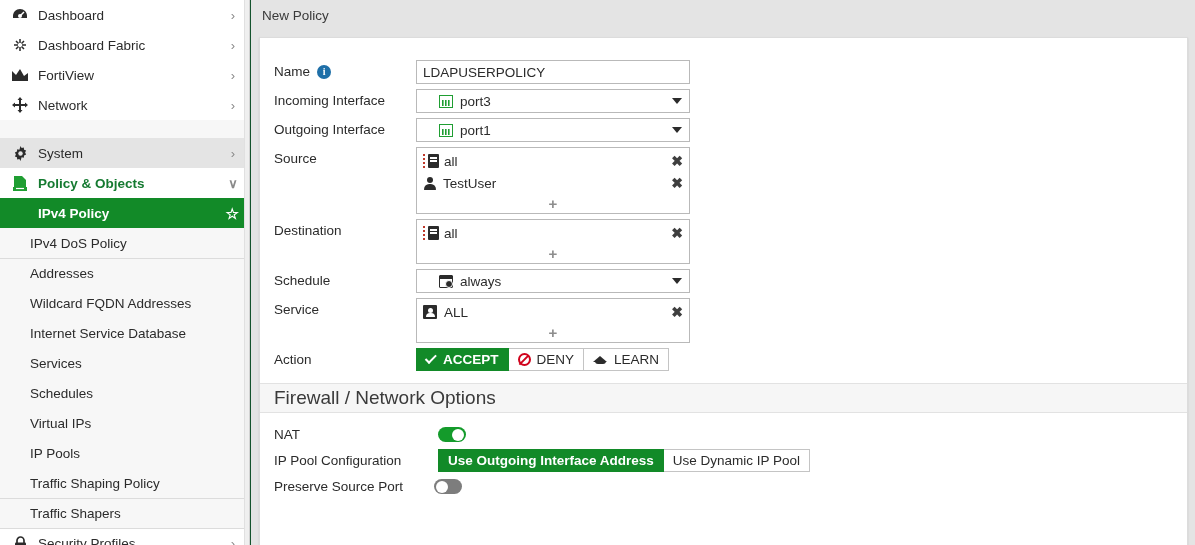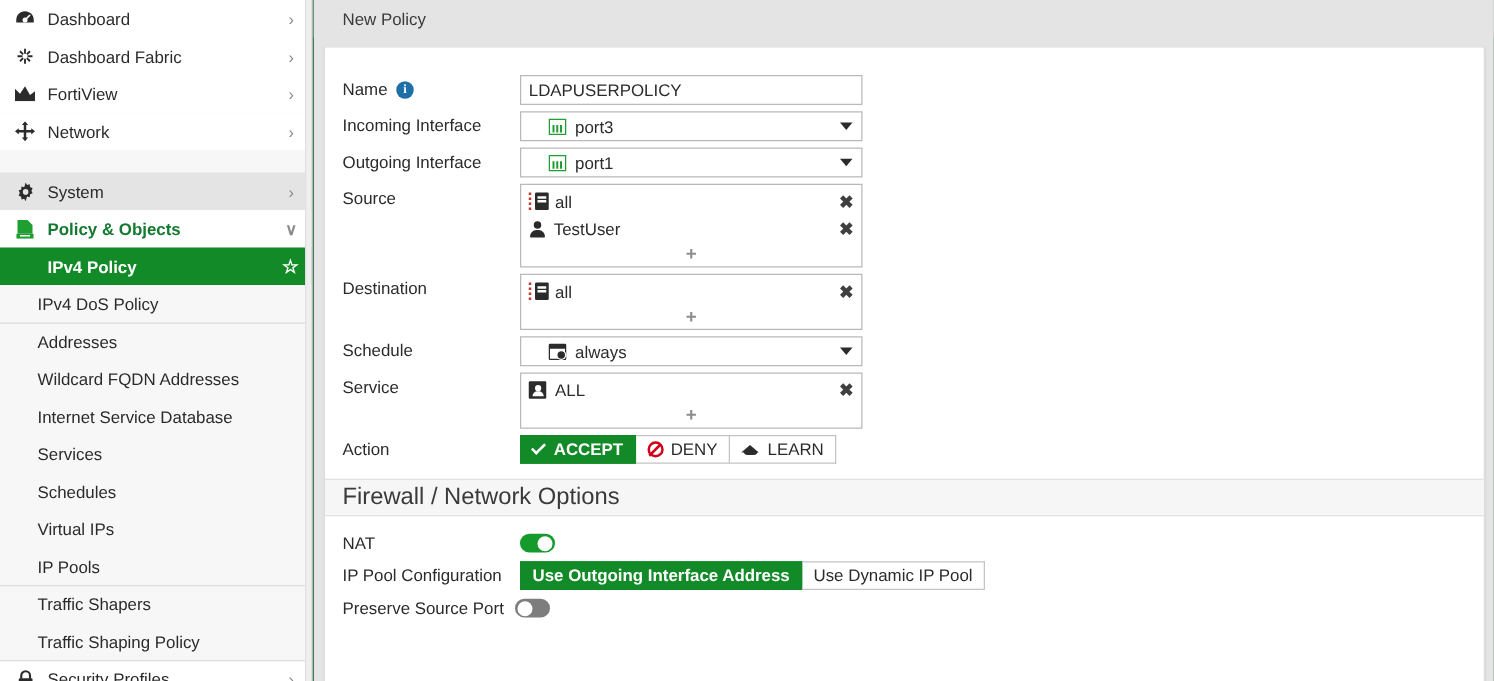--- a/index.html
+++ b/index.html
@@ -76,7 +76,7 @@
     position: absolute; left: 0; top: 0; right: 0; height: 30px;
     background: #e4e4e4;
     display: flex; align-items: center;
-    padding-left: 23px;
+    padding-left: 11px;
     font-size: 13.5px; color: #3a3a3a;
   }
   #card {

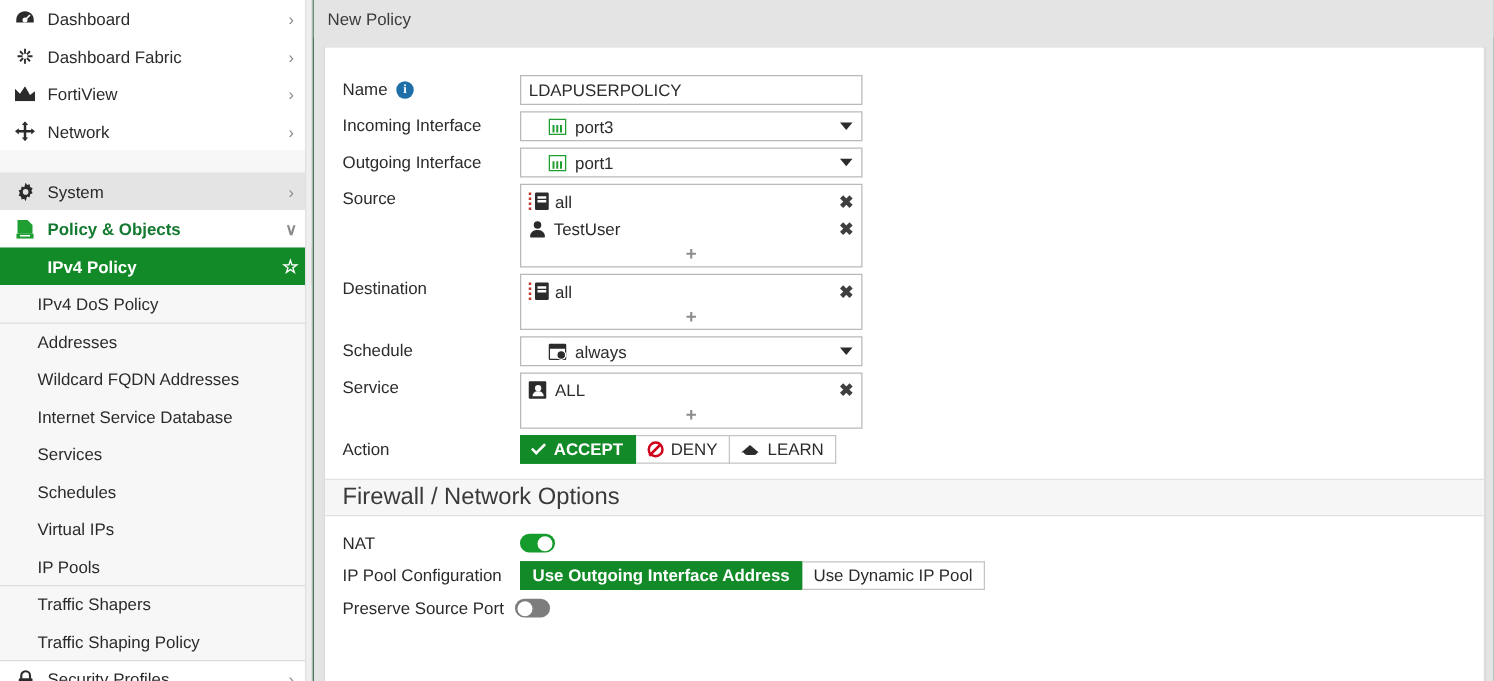--- a/index.html
+++ b/index.html
@@ -285,7 +285,7 @@
     font-size: 19px; color: #3a3a3a;
   }
   .sect-body { padding-top: 14px; }
-  .srow { display: flex; align-items: center; margin-bottom: 7px; padding-left: 14px; }
+  .srow { display: flex; align-items: center; margin-bottom: 7px; padding-left: 14px; gap: 22px; }
   .slabel { width: 142px; flex: 0 0 142px; font-size: 13.5px; }
   .slabel.narrow { width: auto; flex: 0 0 auto; padding-right: 9px; }
 

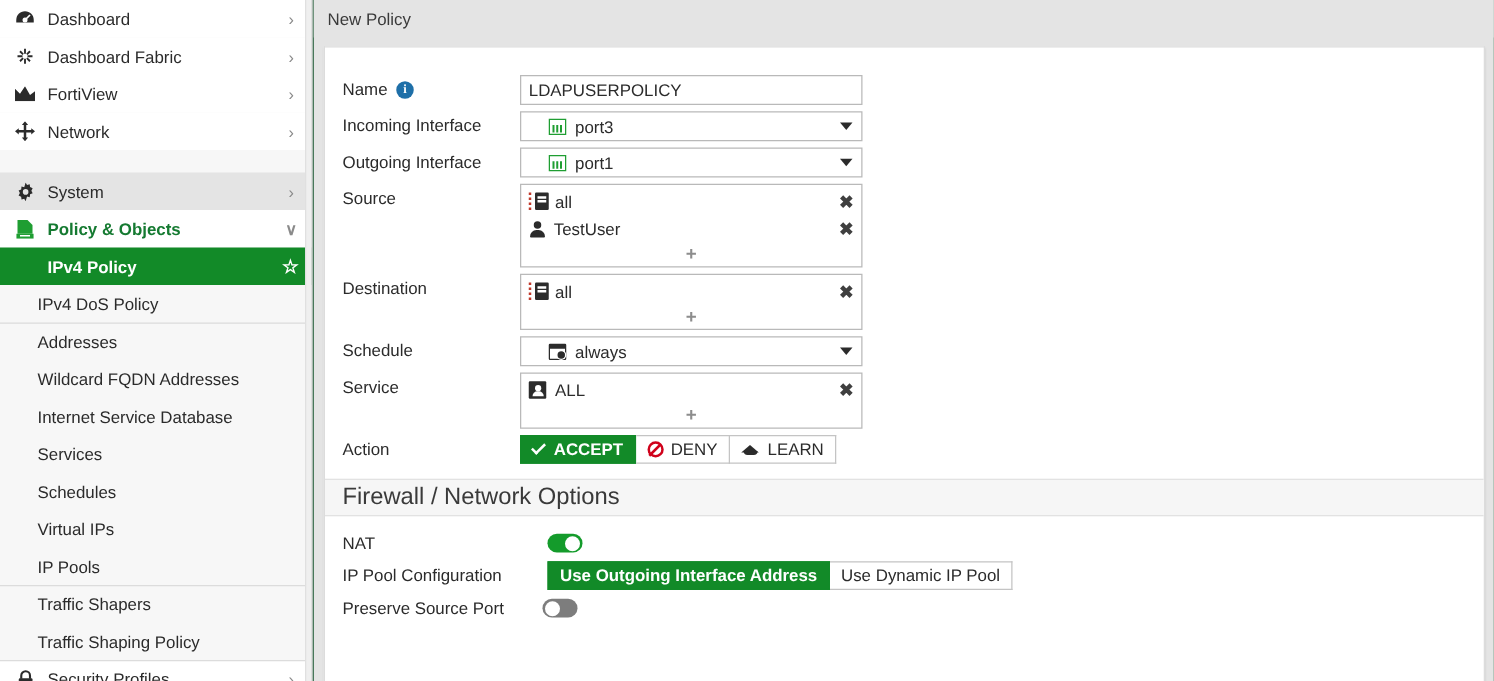--- a/index.html
+++ b/index.html
@@ -406,11 +406,11 @@
       <span class="lbl">IP Pools</span>
     </div>
 
+    <div class="sub-row">
+      <span class="lbl">Traffic Shaping Policy</span>
+    </div>
     <div class="sub-row group-sep">
       <span class="lbl">Traffic Shapers</span>
-    </div>
-    <div class="sub-row">
-      <span class="lbl">Traffic Shaping Policy</span>
     </div>
 
     <div class="nav-row group-sep">

